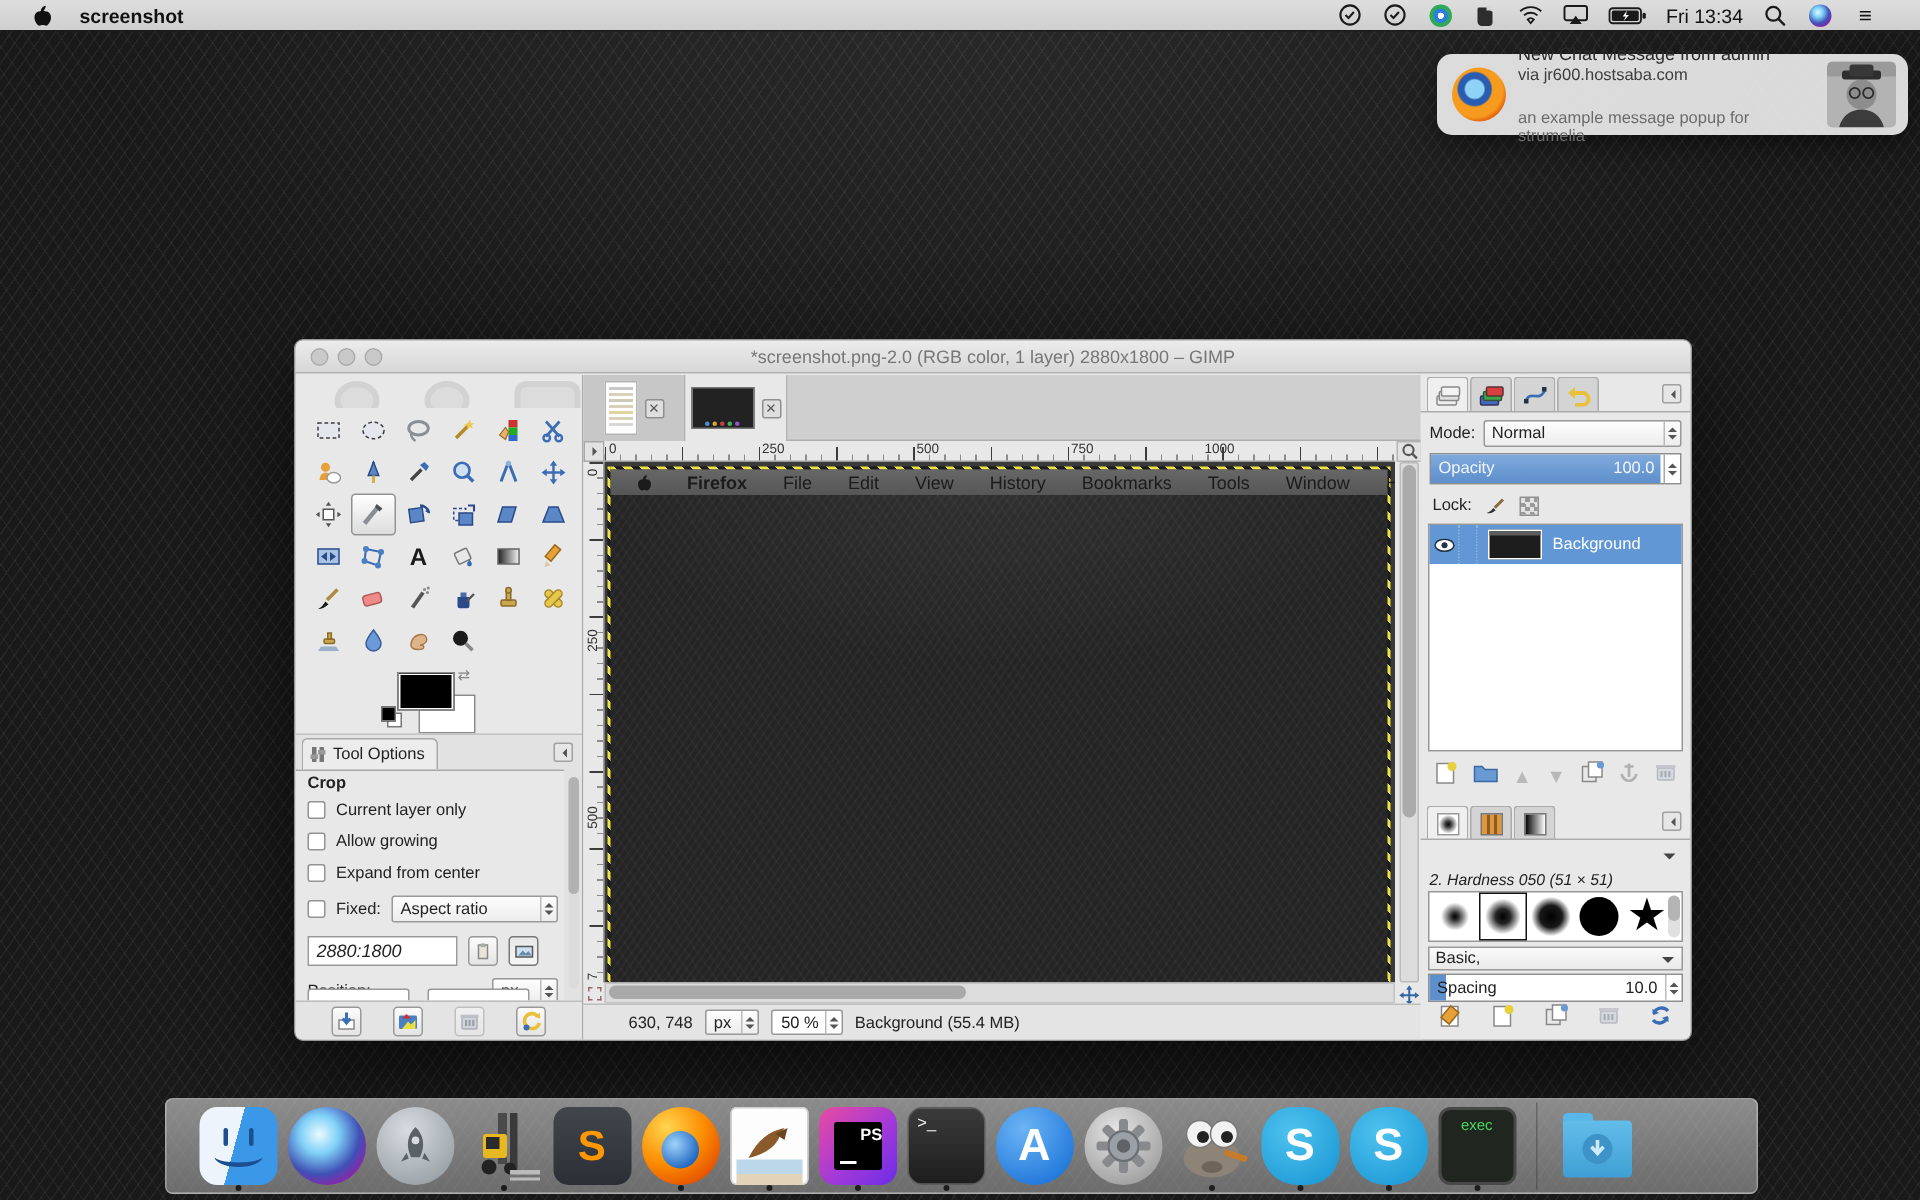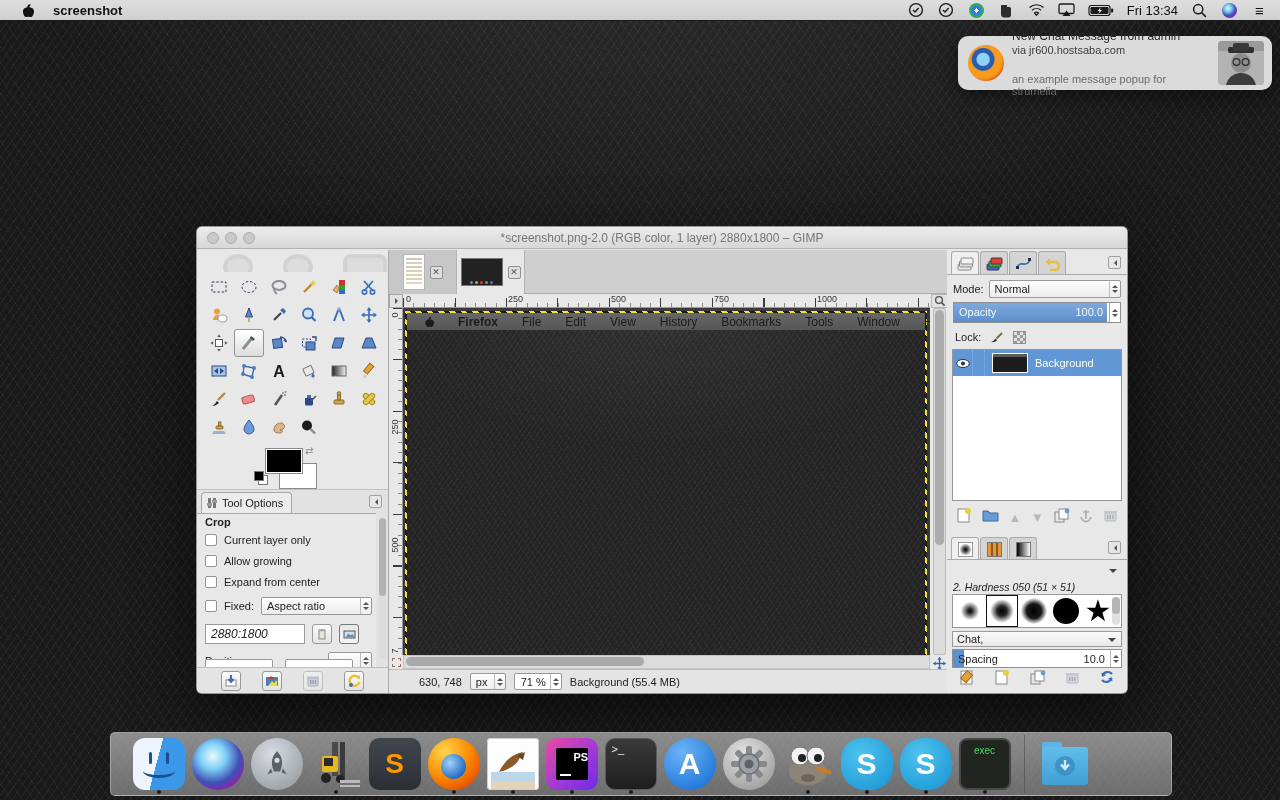--- a/index.html
+++ b/index.html
@@ -16,7 +16,7 @@
     border-bottom:1px solid #1a1a1a;display:flex;align-items:center;font-size:13px;color:#111;}
   .mb-left{display:flex;align-items:center;gap:18px;padding-left:18px;}
   .mb-app{font-weight:bold;}
-  .mb-right{margin-left:auto;display:flex;align-items:center;gap:13px;padding-right:12px;}
+  .mb-right{margin-left:auto;display:flex;align-items:center;gap:13px;padding-right:28px;}
   .mb-ic{display:flex;align-items:center;justify-content:center;width:17px;height:16px;}
   .mb-clock{font-size:13px;}
   .siri-orb{width:15px;height:15px;border-radius:50%;

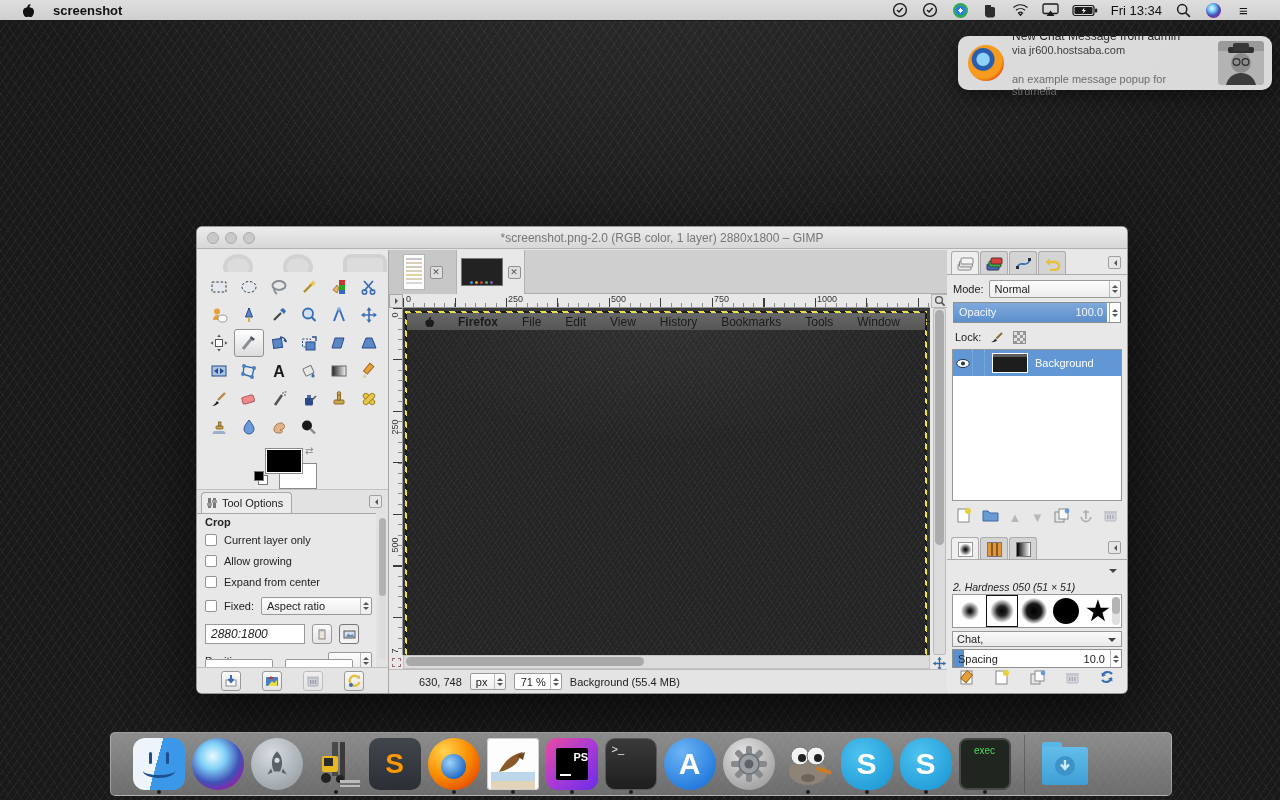--- a/index.html
+++ b/index.html
@@ -700,7 +700,7 @@
         <span style="left:105px">250</span>
         <span style="left:208px">500</span>
         <span style="left:311px">750</span>
-        <span style="left:414px">1000</span>
+        <span style="left:400px">1000</span>
       </div>
       <span class="zoomfollow">
         <svg width="12" height="12">

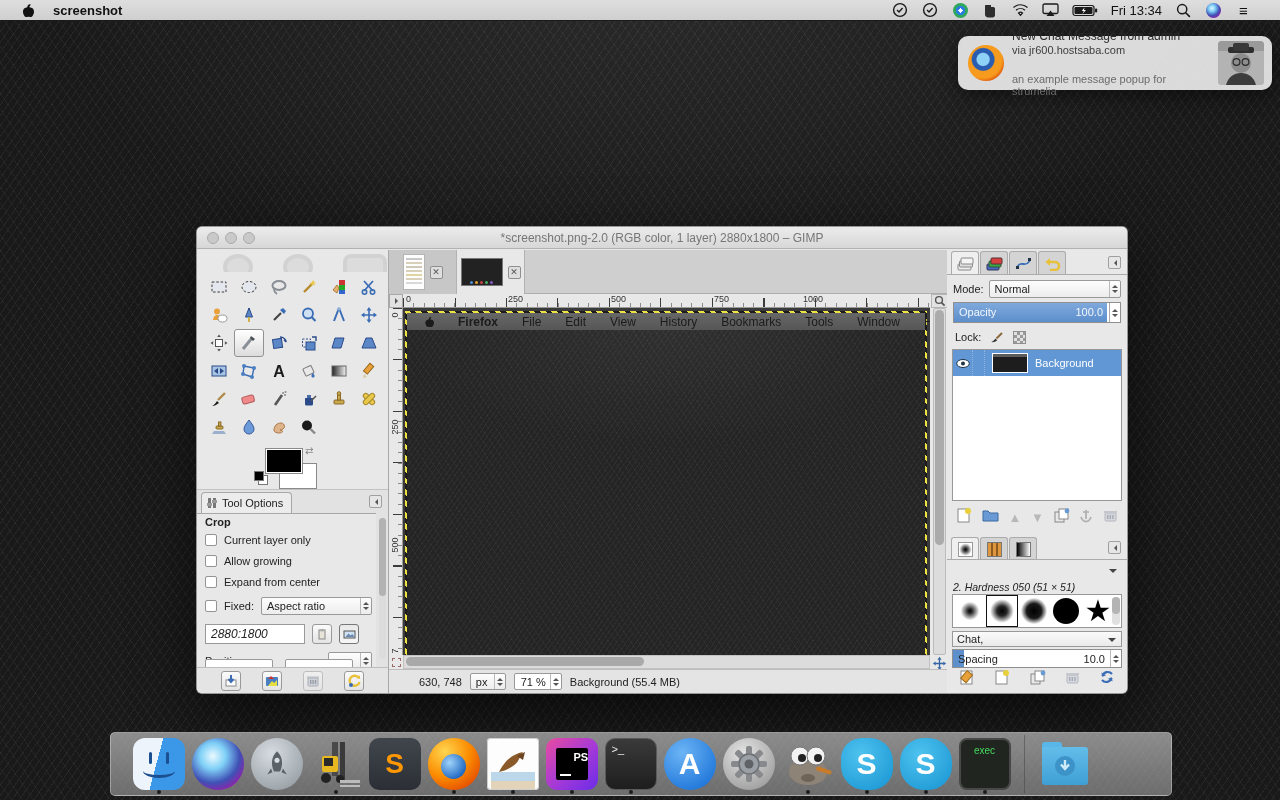--- a/index.html
+++ b/index.html
@@ -929,7 +929,7 @@
       </div>
 
       <div class="grpsel">
-        <span>Chat,</span>
+        <span>Basic,</span>
         <span class="ddarr" style="right:5px;top:6px;"></span>
       </div>
 

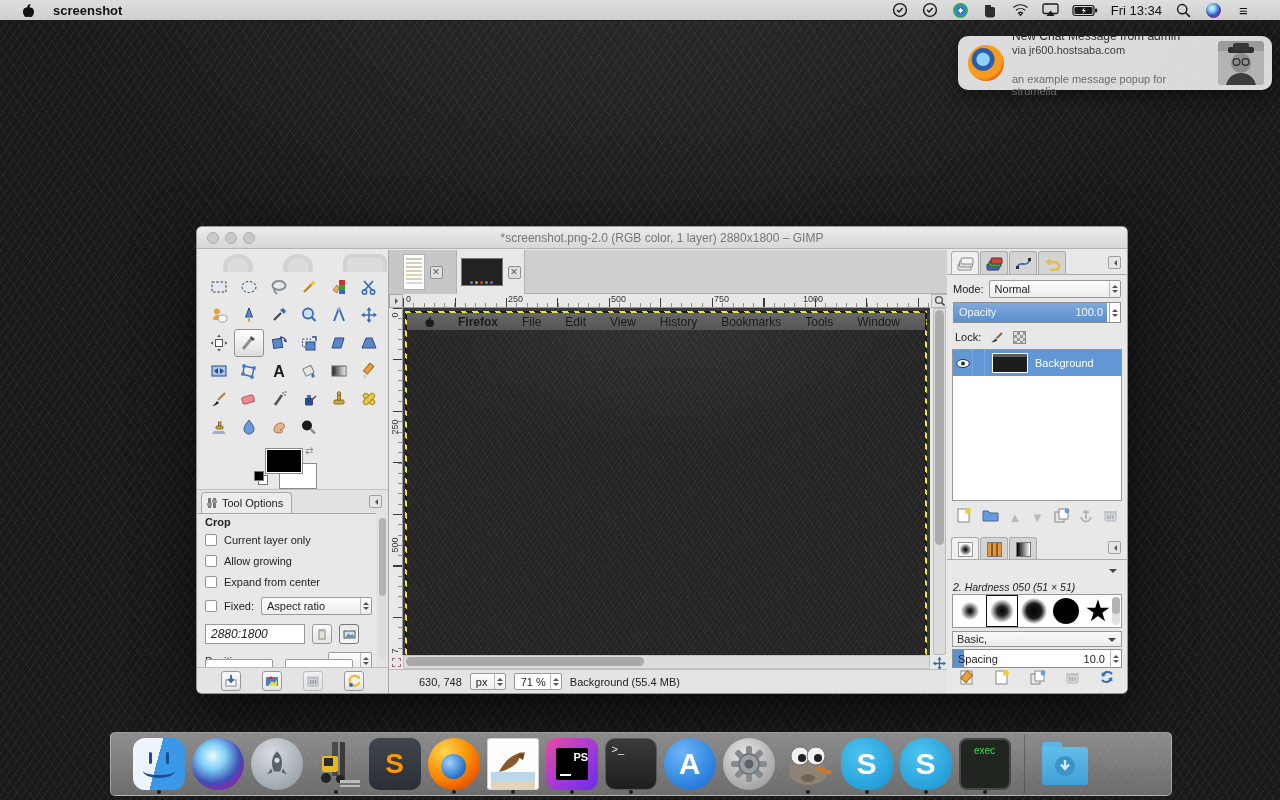--- a/index.html
+++ b/index.html
@@ -762,7 +762,7 @@
             </span>
         </span>
         <span class="gsel" style="width:48px;height:17px;background:#fff;justify-content:flex-end;padding-right:15px;">
-          <span>71 %</span>
+          <span>50 %</span>
           <span class="spin">
               <i></i>
               <i class="dn"></i>

